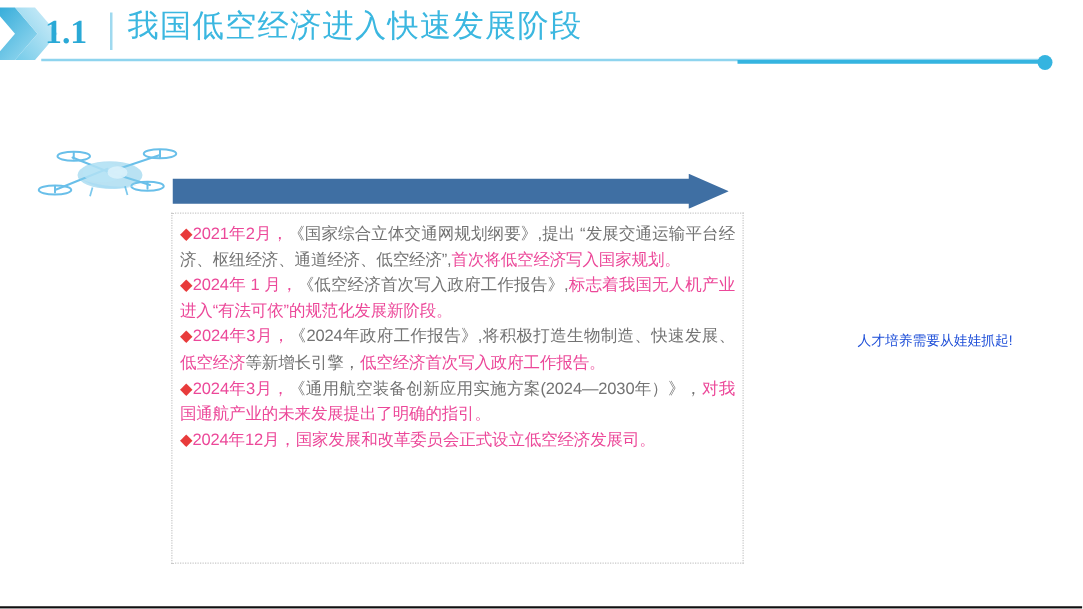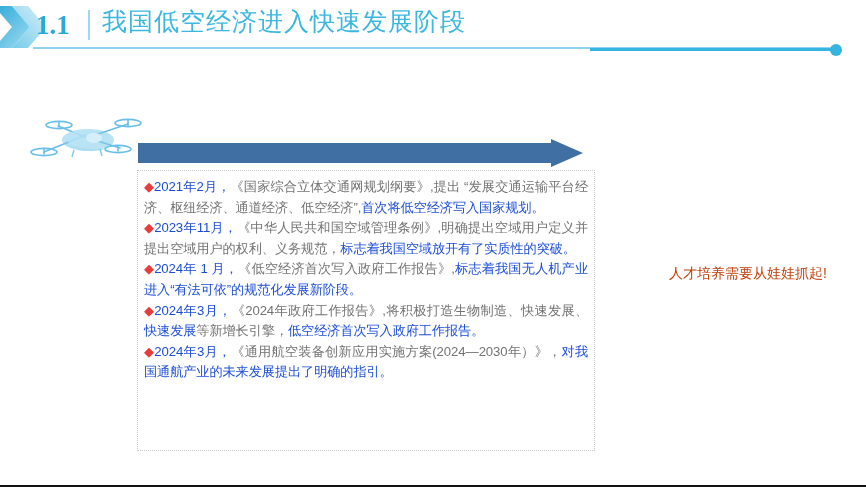--- a/index.html
+++ b/index.html
@@ -154,7 +154,7 @@
     margin: 0;
     letter-spacing: -0.1px;
   }
-  .red { color: #1d4ed8; }
+  .red { color: #ec4899; }
   .dark { color: #737373; }
   .dot {
     color: #e83b3b;

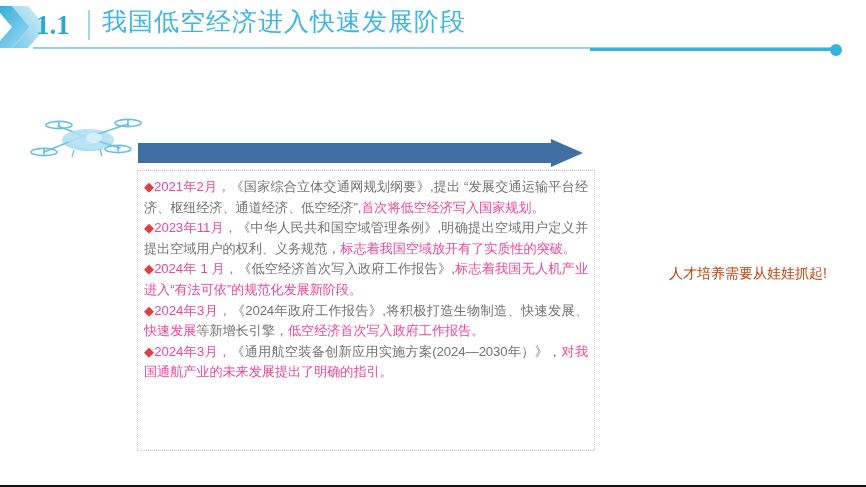--- a/index.html
+++ b/index.html
@@ -259,7 +259,6 @@
   <div id="content-box">
     <div id="bullets">
         <p class="bullet-line"><span class="dot">◆</span><span class="red">2021年2月，</span><span class="dark">《国家综合立体交通网规划纲要》,提出 “发展交通运输平台经济、枢纽经济、通道经济、低空经济”,</span><span class="red">首次将低空经济写入国家规划。</span></p>
-        <p class="bullet-line"><span class="dot">◆</span><span class="red">2023年11月，</span><span class="dark">《中华人民共和国空域管理条例》,明确提出空域用户定义并提出空域用户的权利、义务规范，</span><span class="red">标志着我国空域放开有了实质性的突破。</span></p>
         <p class="bullet-line"><span class="dot">◆</span><span class="red">2024年 1 月，</span><span class="dark">《低空经济首次写入政府工作报告》,</span><span class="red">标志着我国无人机产业进入“有法可依”的规范化发展新阶段。</span></p>
         <p class="bullet-line"><span class="dot">◆</span><span class="red">2024年3月，</span><span class="dark">《2024年政府工作报告》,将积极打造生物制造、快速发展、</span><span class="red">快速发展</span><span class="dark">等新增长引擎，</span><span class="red">低空经济首次写入政府工作报告。</span></p>
         <p class="bullet-line"><span class="dot">◆</span><span class="red">2024年3月，</span><span class="dark">《通用航空装备创新应用实施方案(2024—2030年）》，</span><span class="red">对我国通航产业的未来发展提出了明确的指引。</span></p>

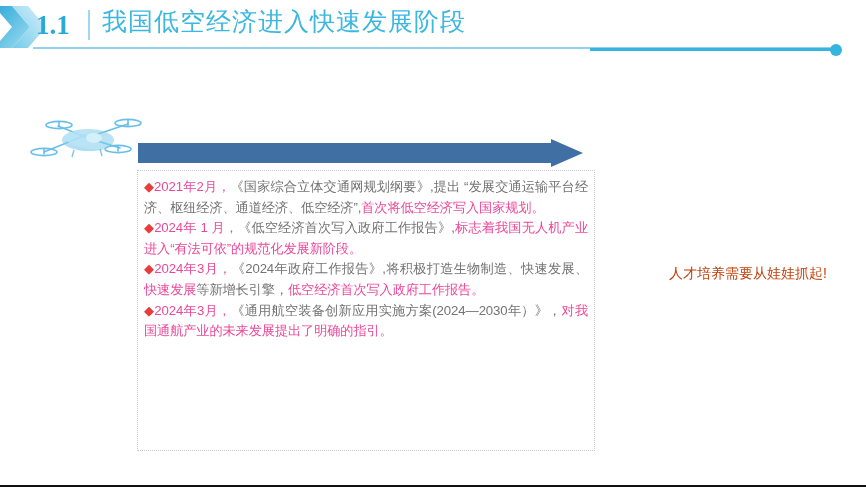--- a/index.html
+++ b/index.html
@@ -167,8 +167,8 @@
     left: 648px;
     top: 262px;
     width: 200px;
-    font-size: 14px;
-    color: #c2410c;
+    font-size: 11px;
+    color: #1d4ed8;
     text-align: center;
     line-height: 22px;
   }

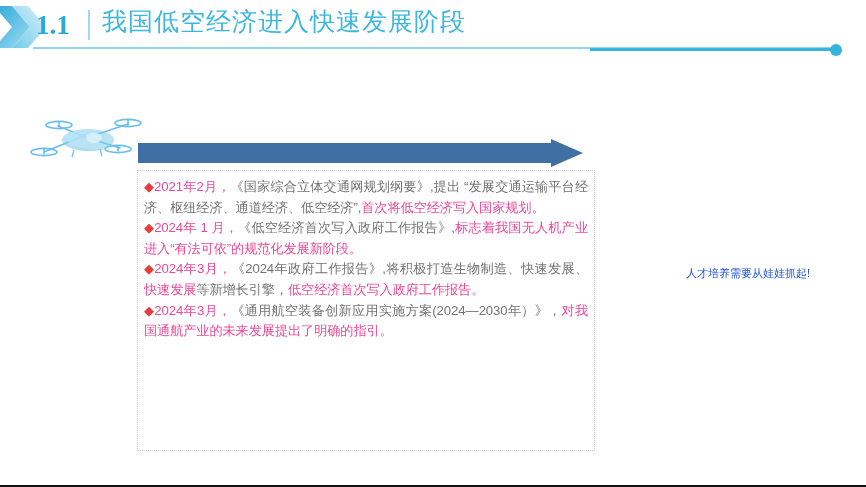--- a/index.html
+++ b/index.html
@@ -260,7 +260,7 @@
     <div id="bullets">
         <p class="bullet-line"><span class="dot">◆</span><span class="red">2021年2月，</span><span class="dark">《国家综合立体交通网规划纲要》,提出 “发展交通运输平台经济、枢纽经济、通道经济、低空经济”,</span><span class="red">首次将低空经济写入国家规划。</span></p>
         <p class="bullet-line"><span class="dot">◆</span><span class="red">2024年 1 月，</span><span class="dark">《低空经济首次写入政府工作报告》,</span><span class="red">标志着我国无人机产业进入“有法可依”的规范化发展新阶段。</span></p>
-        <p class="bullet-line"><span class="dot">◆</span><span class="red">2024年3月，</span><span class="dark">《2024年政府工作报告》,将积极打造生物制造、快速发展、</span><span class="red">快速发展</span><span class="dark">等新增长引擎，</span><span class="red">低空经济首次写入政府工作报告。</span></p>
+        <p class="bullet-line"><span class="dot">◆</span><span class="red">2024年3月，</span><span class="dark">《2024年政府工作报告》,将积极打造生物制造、快速发展、</span><span class="red">低空经济</span><span class="dark">等新增长引擎，</span><span class="red">低空经济首次写入政府工作报告。</span></p>
         <p class="bullet-line"><span class="dot">◆</span><span class="red">2024年3月，</span><span class="dark">《通用航空装备创新应用实施方案(2024—2030年）》，</span><span class="red">对我国通航产业的未来发展提出了明确的指引。</span></p>
       </div>
   </div>

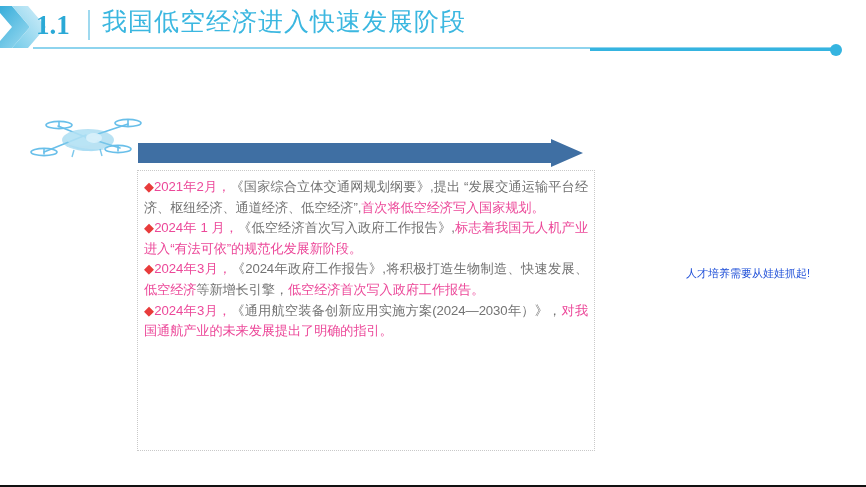--- a/index.html
+++ b/index.html
@@ -262,6 +262,7 @@
         <p class="bullet-line"><span class="dot">◆</span><span class="red">2024年 1 月，</span><span class="dark">《低空经济首次写入政府工作报告》,</span><span class="red">标志着我国无人机产业进入“有法可依”的规范化发展新阶段。</span></p>
         <p class="bullet-line"><span class="dot">◆</span><span class="red">2024年3月，</span><span class="dark">《2024年政府工作报告》,将积极打造生物制造、快速发展、</span><span class="red">低空经济</span><span class="dark">等新增长引擎，</span><span class="red">低空经济首次写入政府工作报告。</span></p>
         <p class="bullet-line"><span class="dot">◆</span><span class="red">2024年3月，</span><span class="dark">《通用航空装备创新应用实施方案(2024—2030年）》，</span><span class="red">对我国通航产业的未来发展提出了明确的指引。</span></p>
+        <p class="bullet-line"><span class="dot">◆</span><span class="red">2024年12月，</span><span class="red">国家发展和改革委员会正式设立低空经济发展司。</span></p>
       </div>
   </div>
 

